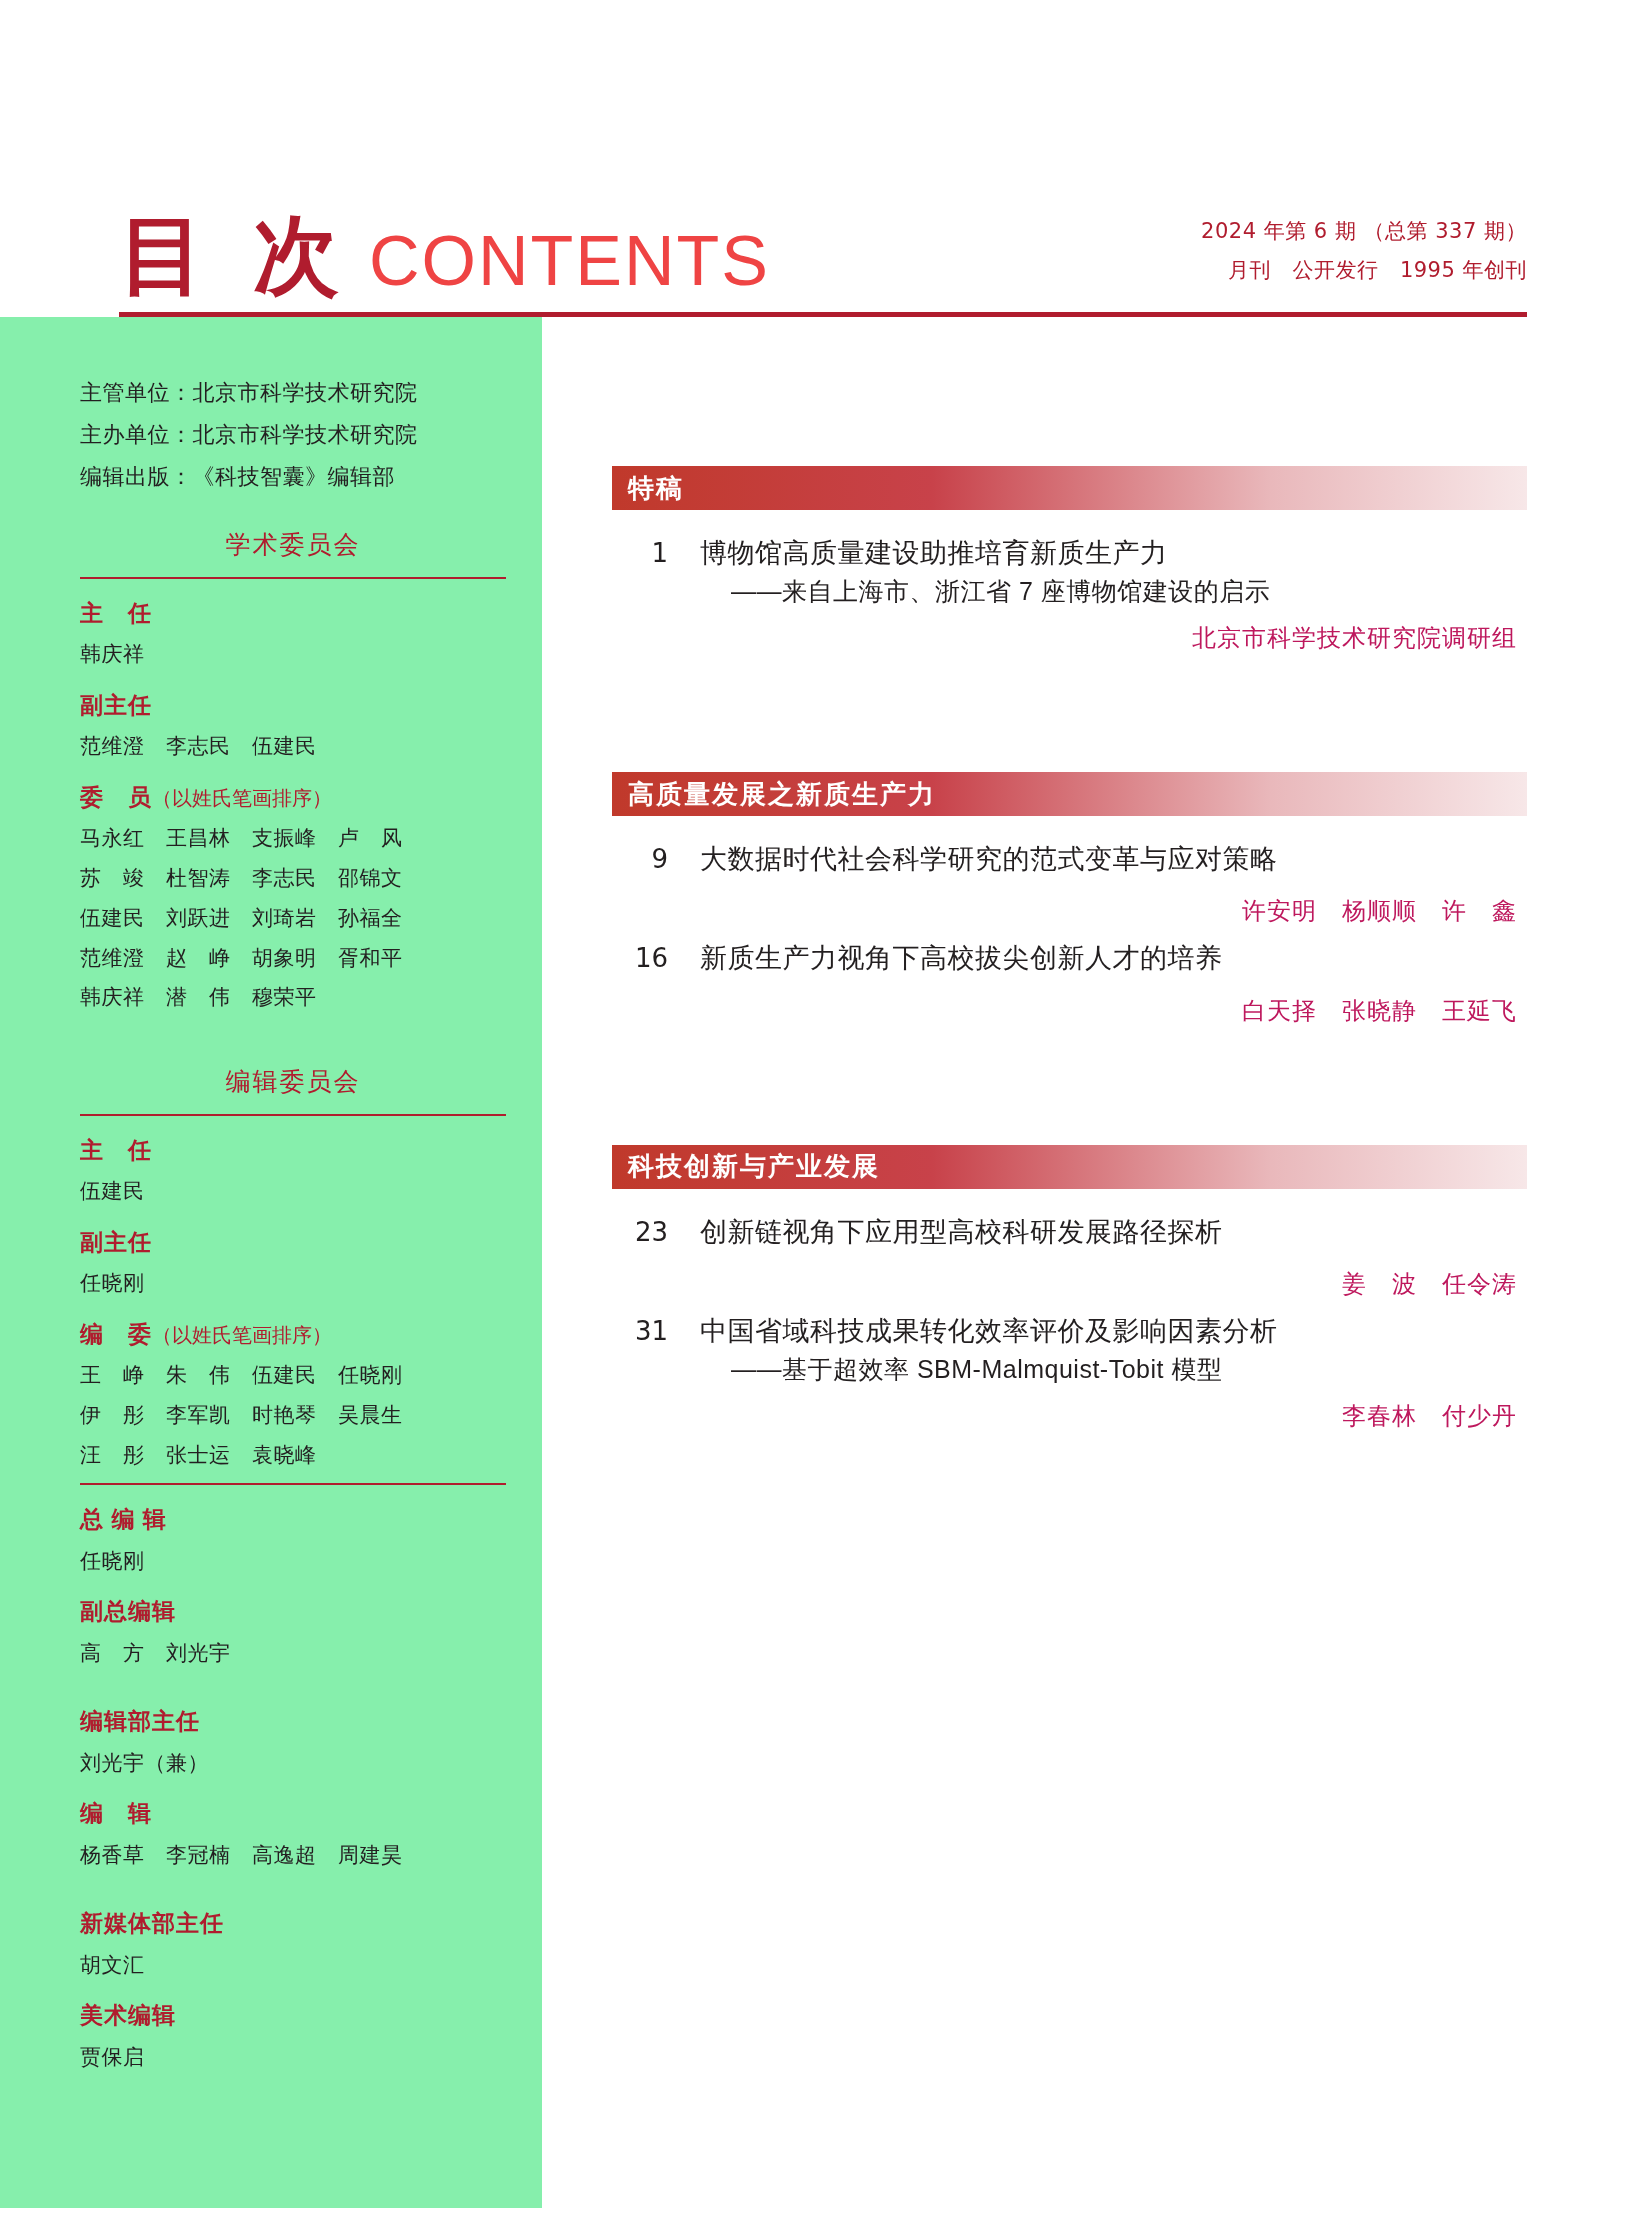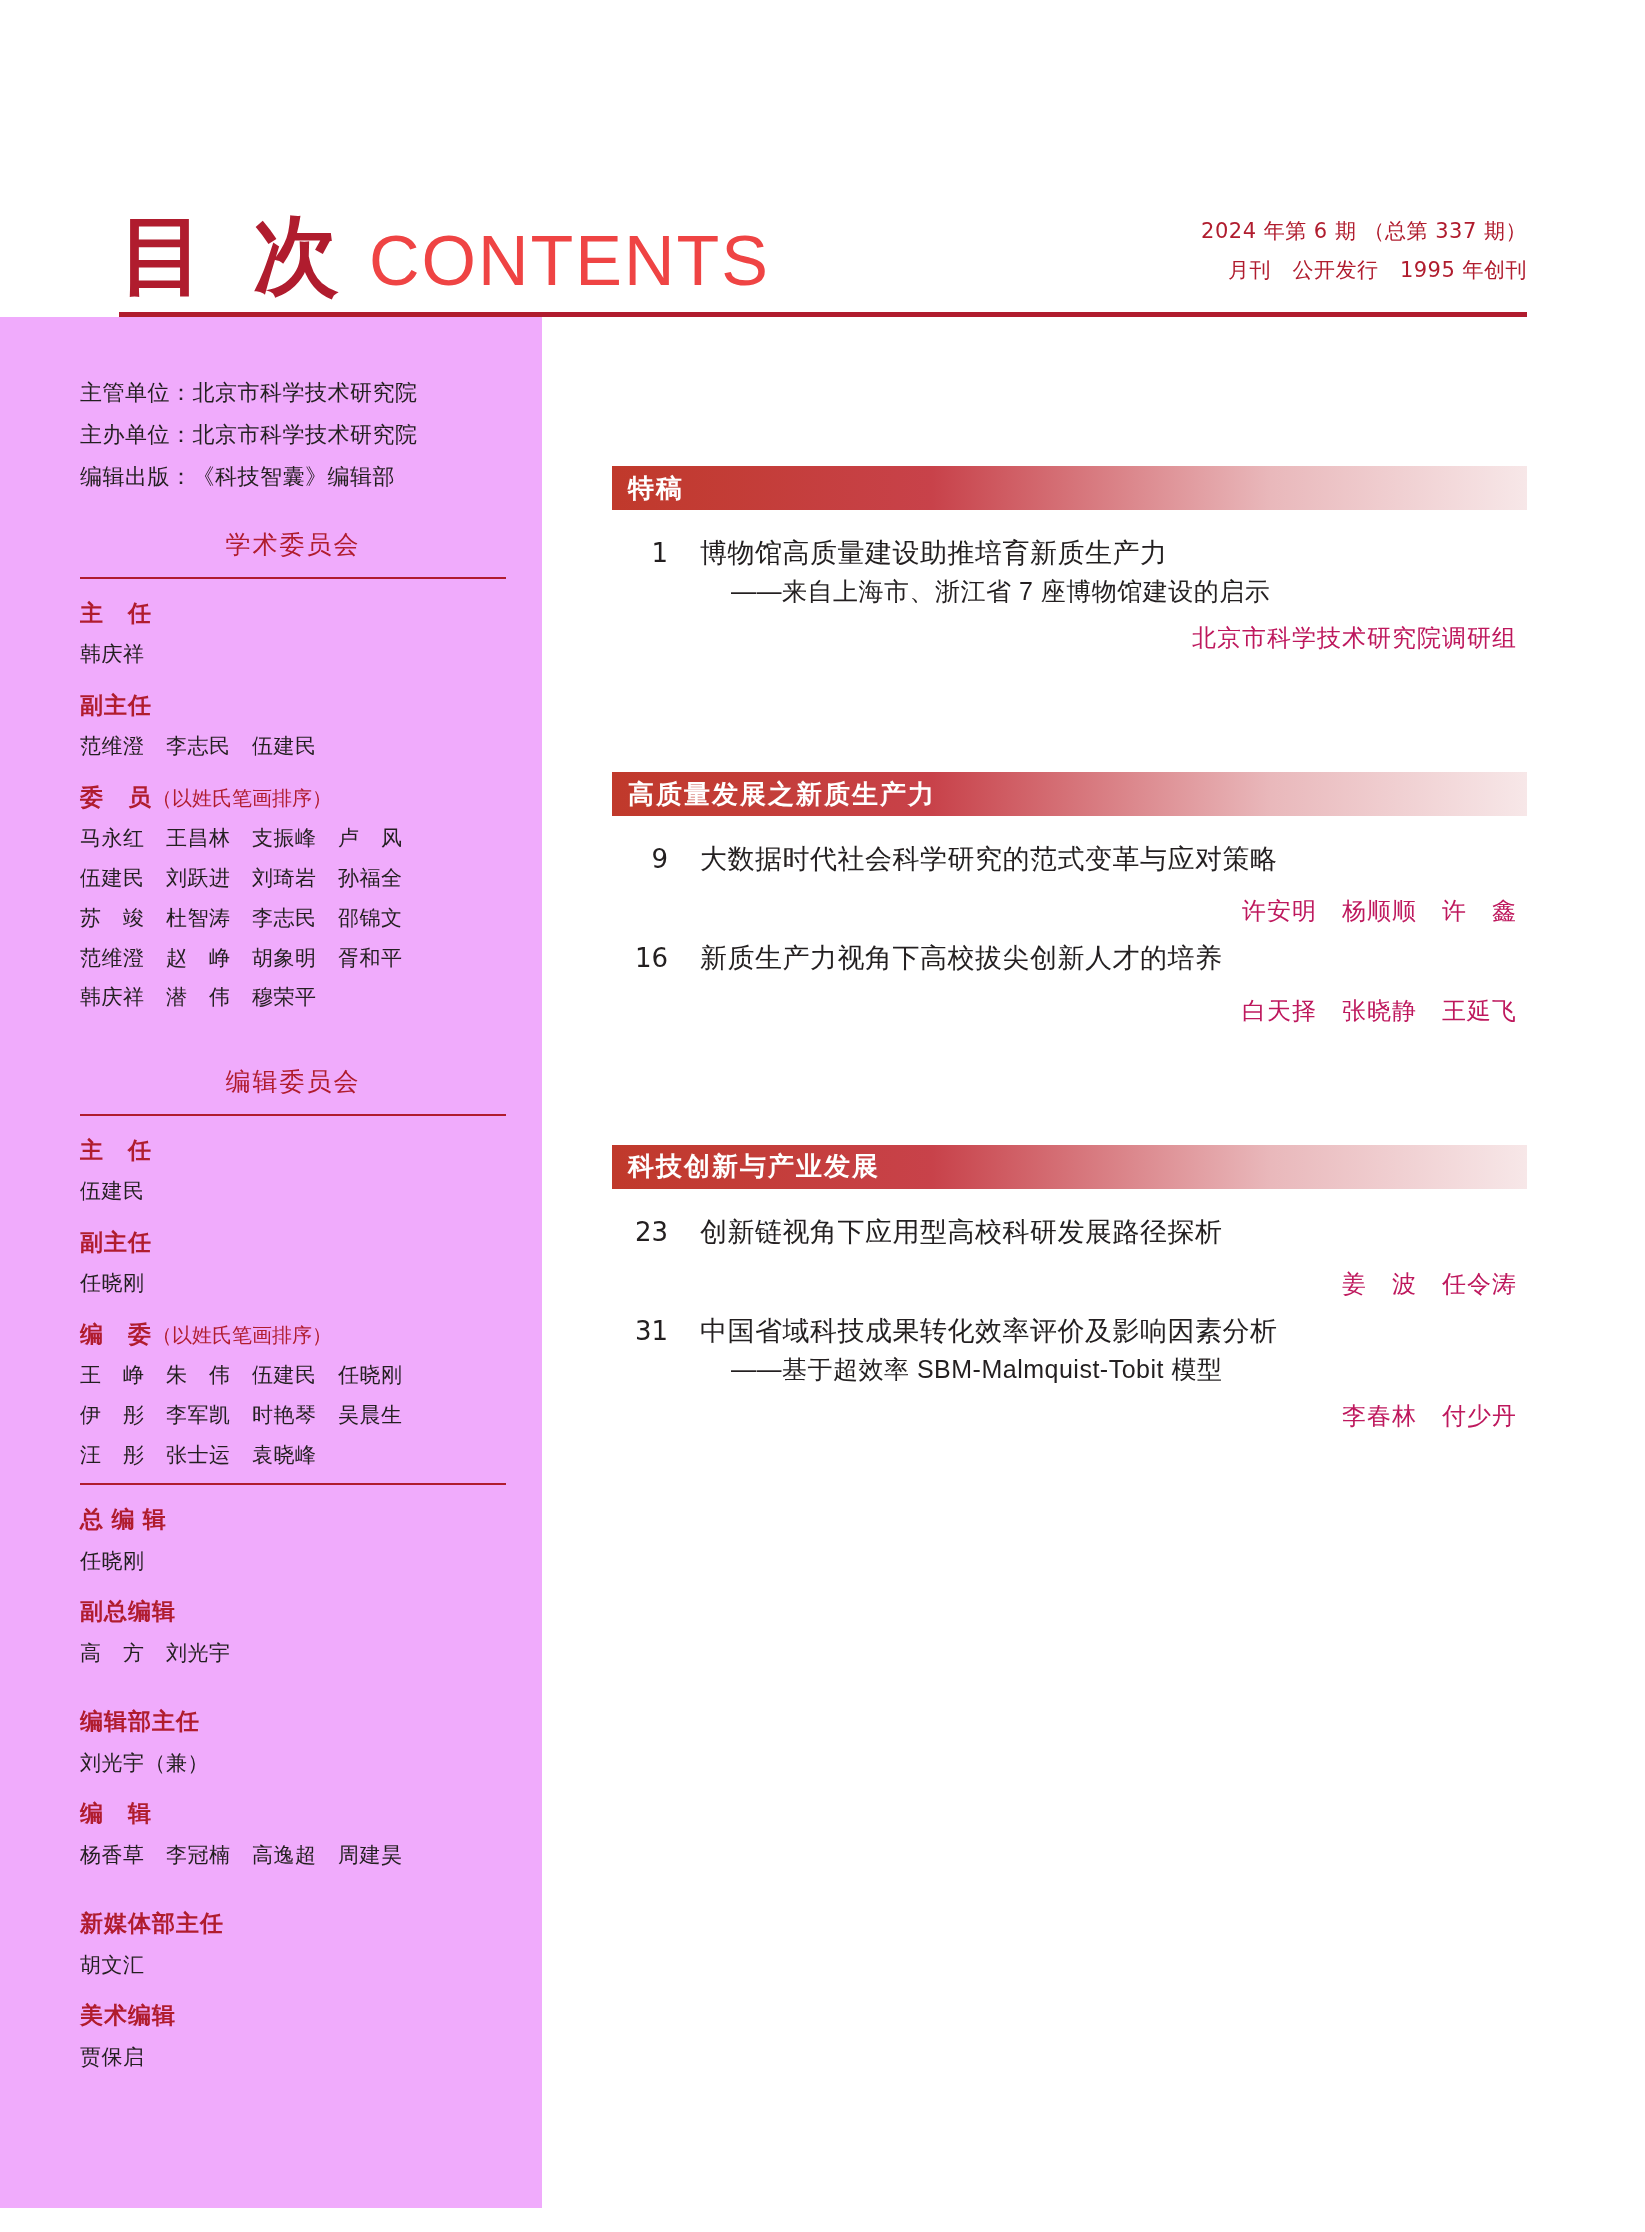--- a/index.html
+++ b/index.html
@@ -88,7 +88,7 @@
   .sidebar {
     width: 542px;
     margin-left: 0;
-    background: #f0abfc;
+    background: #86efac;
     padding: 55px 0 80px 0;
     box-sizing: border-box;
     min-height: 1891px;

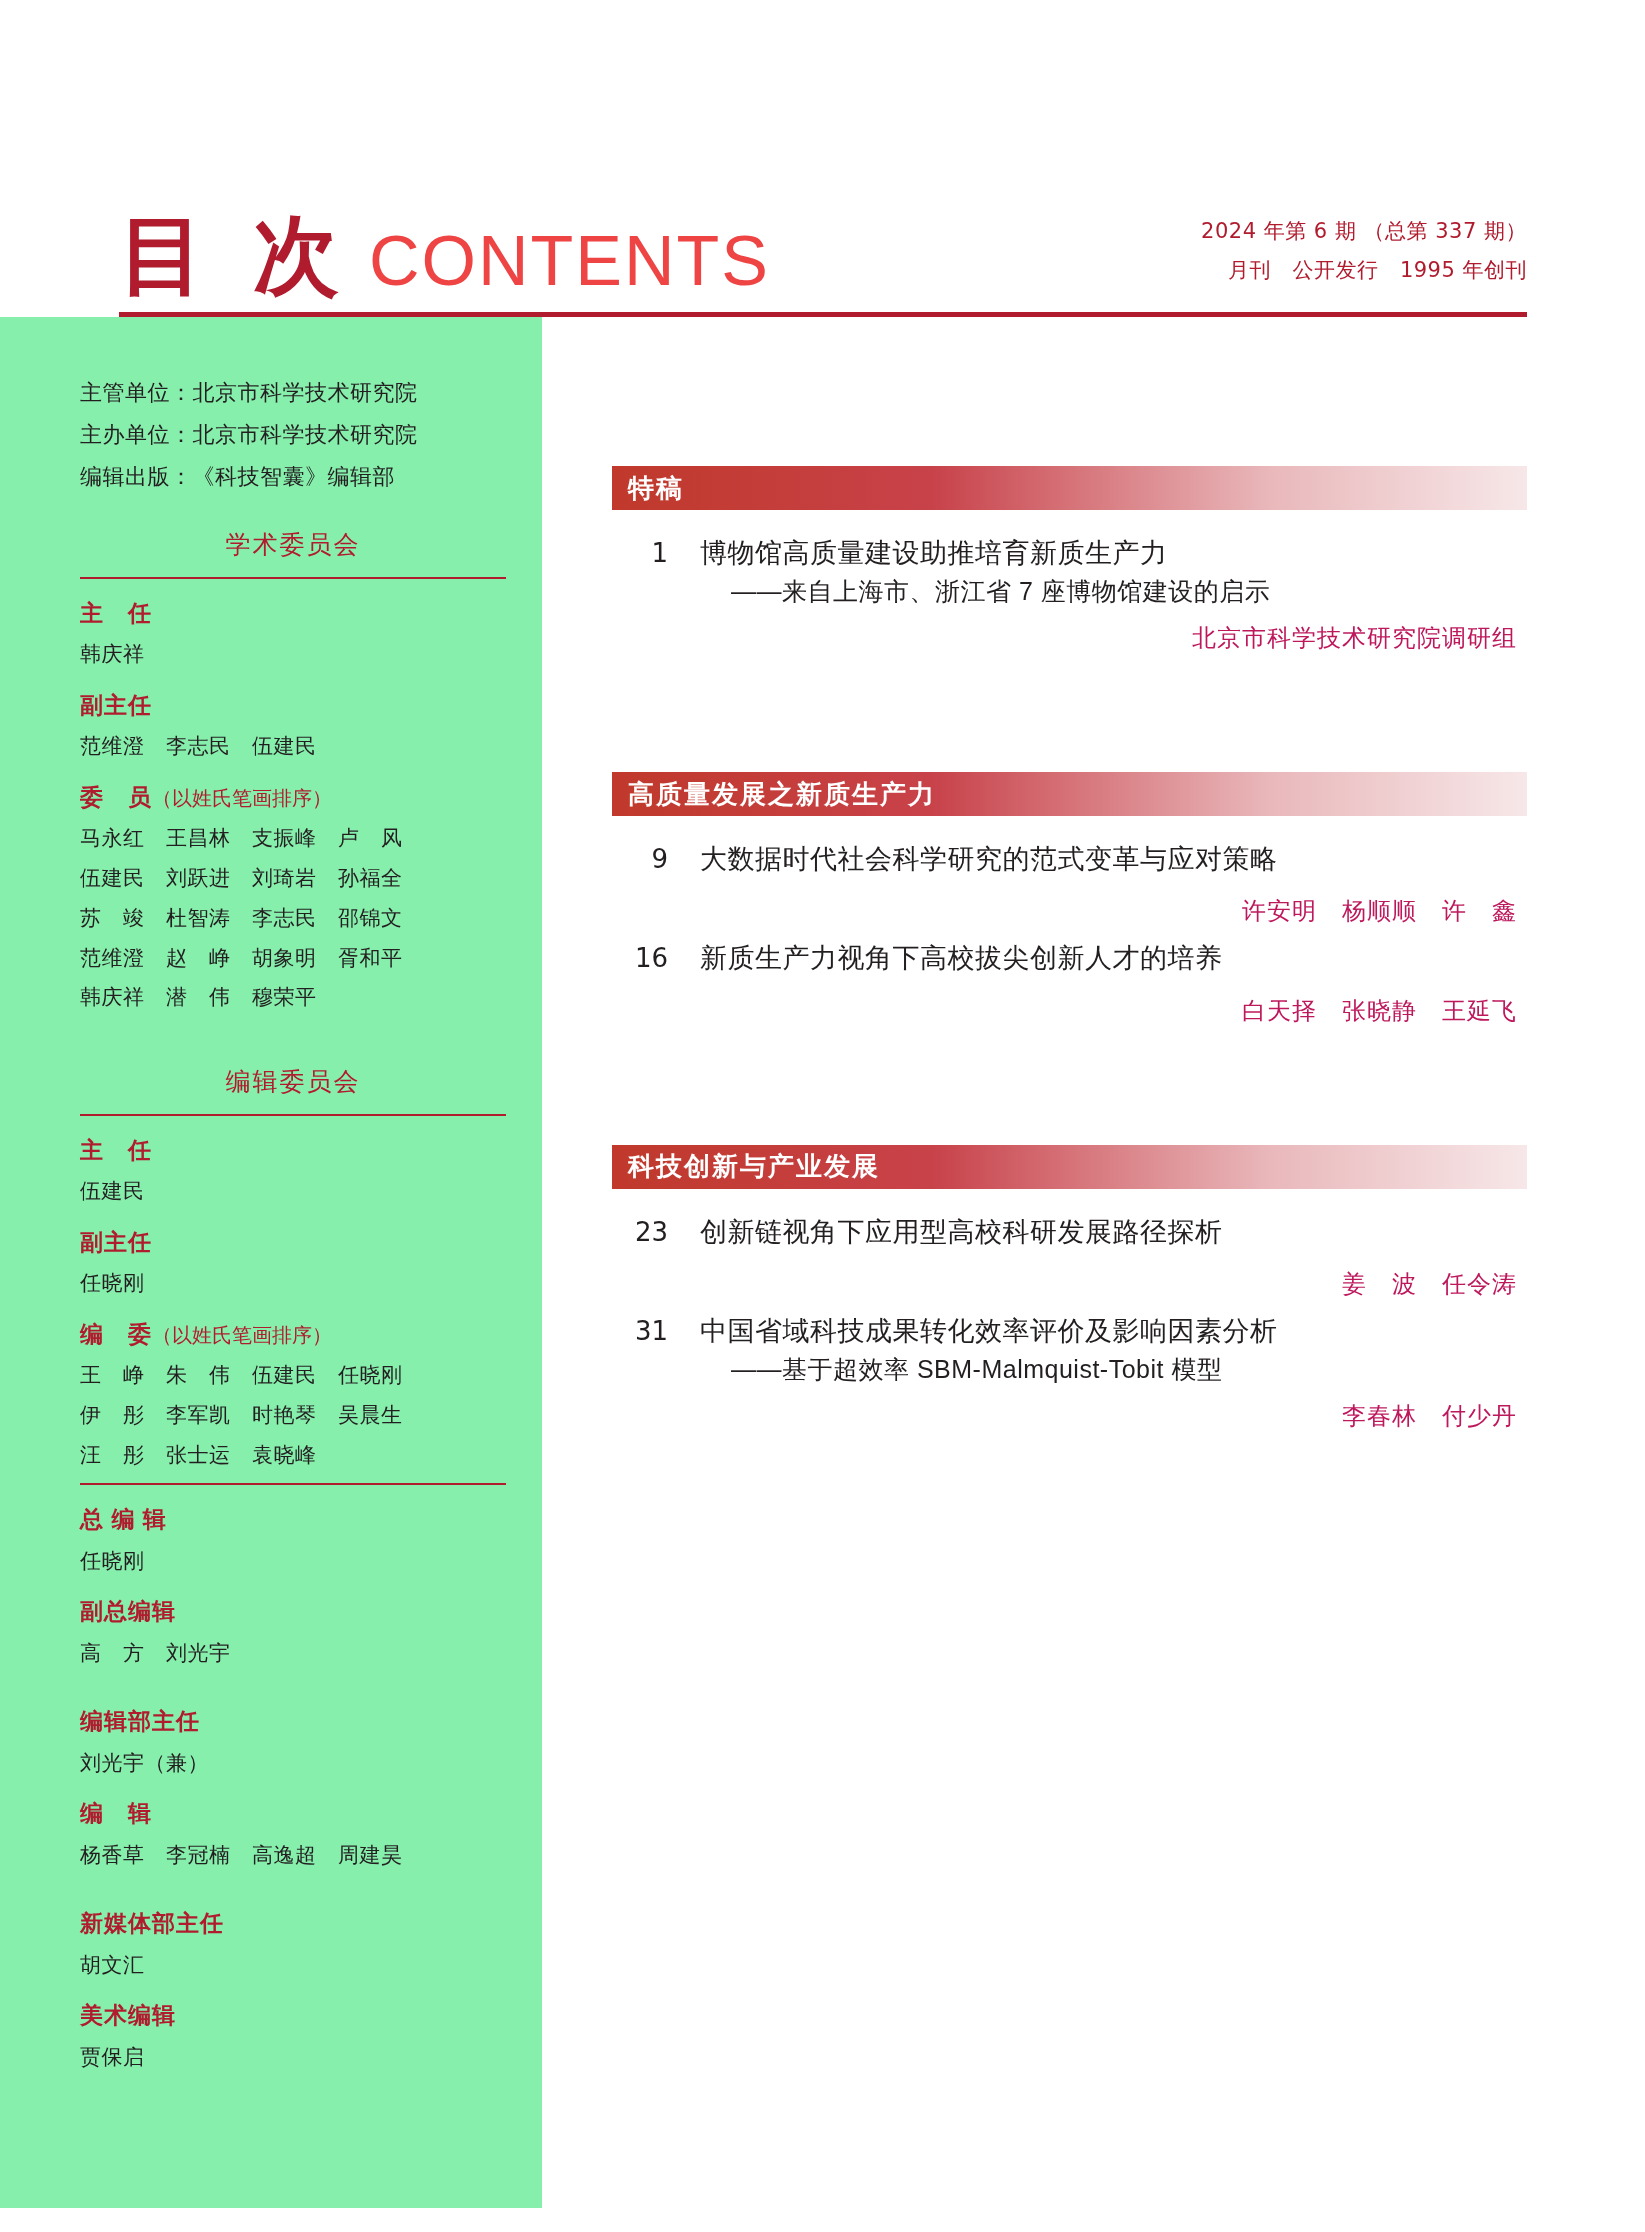--- a/index.html
+++ b/index.html
@@ -241,8 +241,8 @@
             <span>委　员</span><span class="note">（以姓氏笔画排序）</span>
           </div>
           <div class="sb-names">马永红　王昌林　支振峰　卢　风</div>
+          <div class="sb-names">苏　竣　杜智涛　李志民　邵锦文</div>
           <div class="sb-names">伍建民　刘跃进　刘琦岩　孙福全</div>
-          <div class="sb-names">苏　竣　杜智涛　李志民　邵锦文</div>
           <div class="sb-names">范维澄　赵　峥　胡象明　胥和平</div>
           <div class="sb-names">韩庆祥　潜　伟　穆荣平</div>
         </div>

